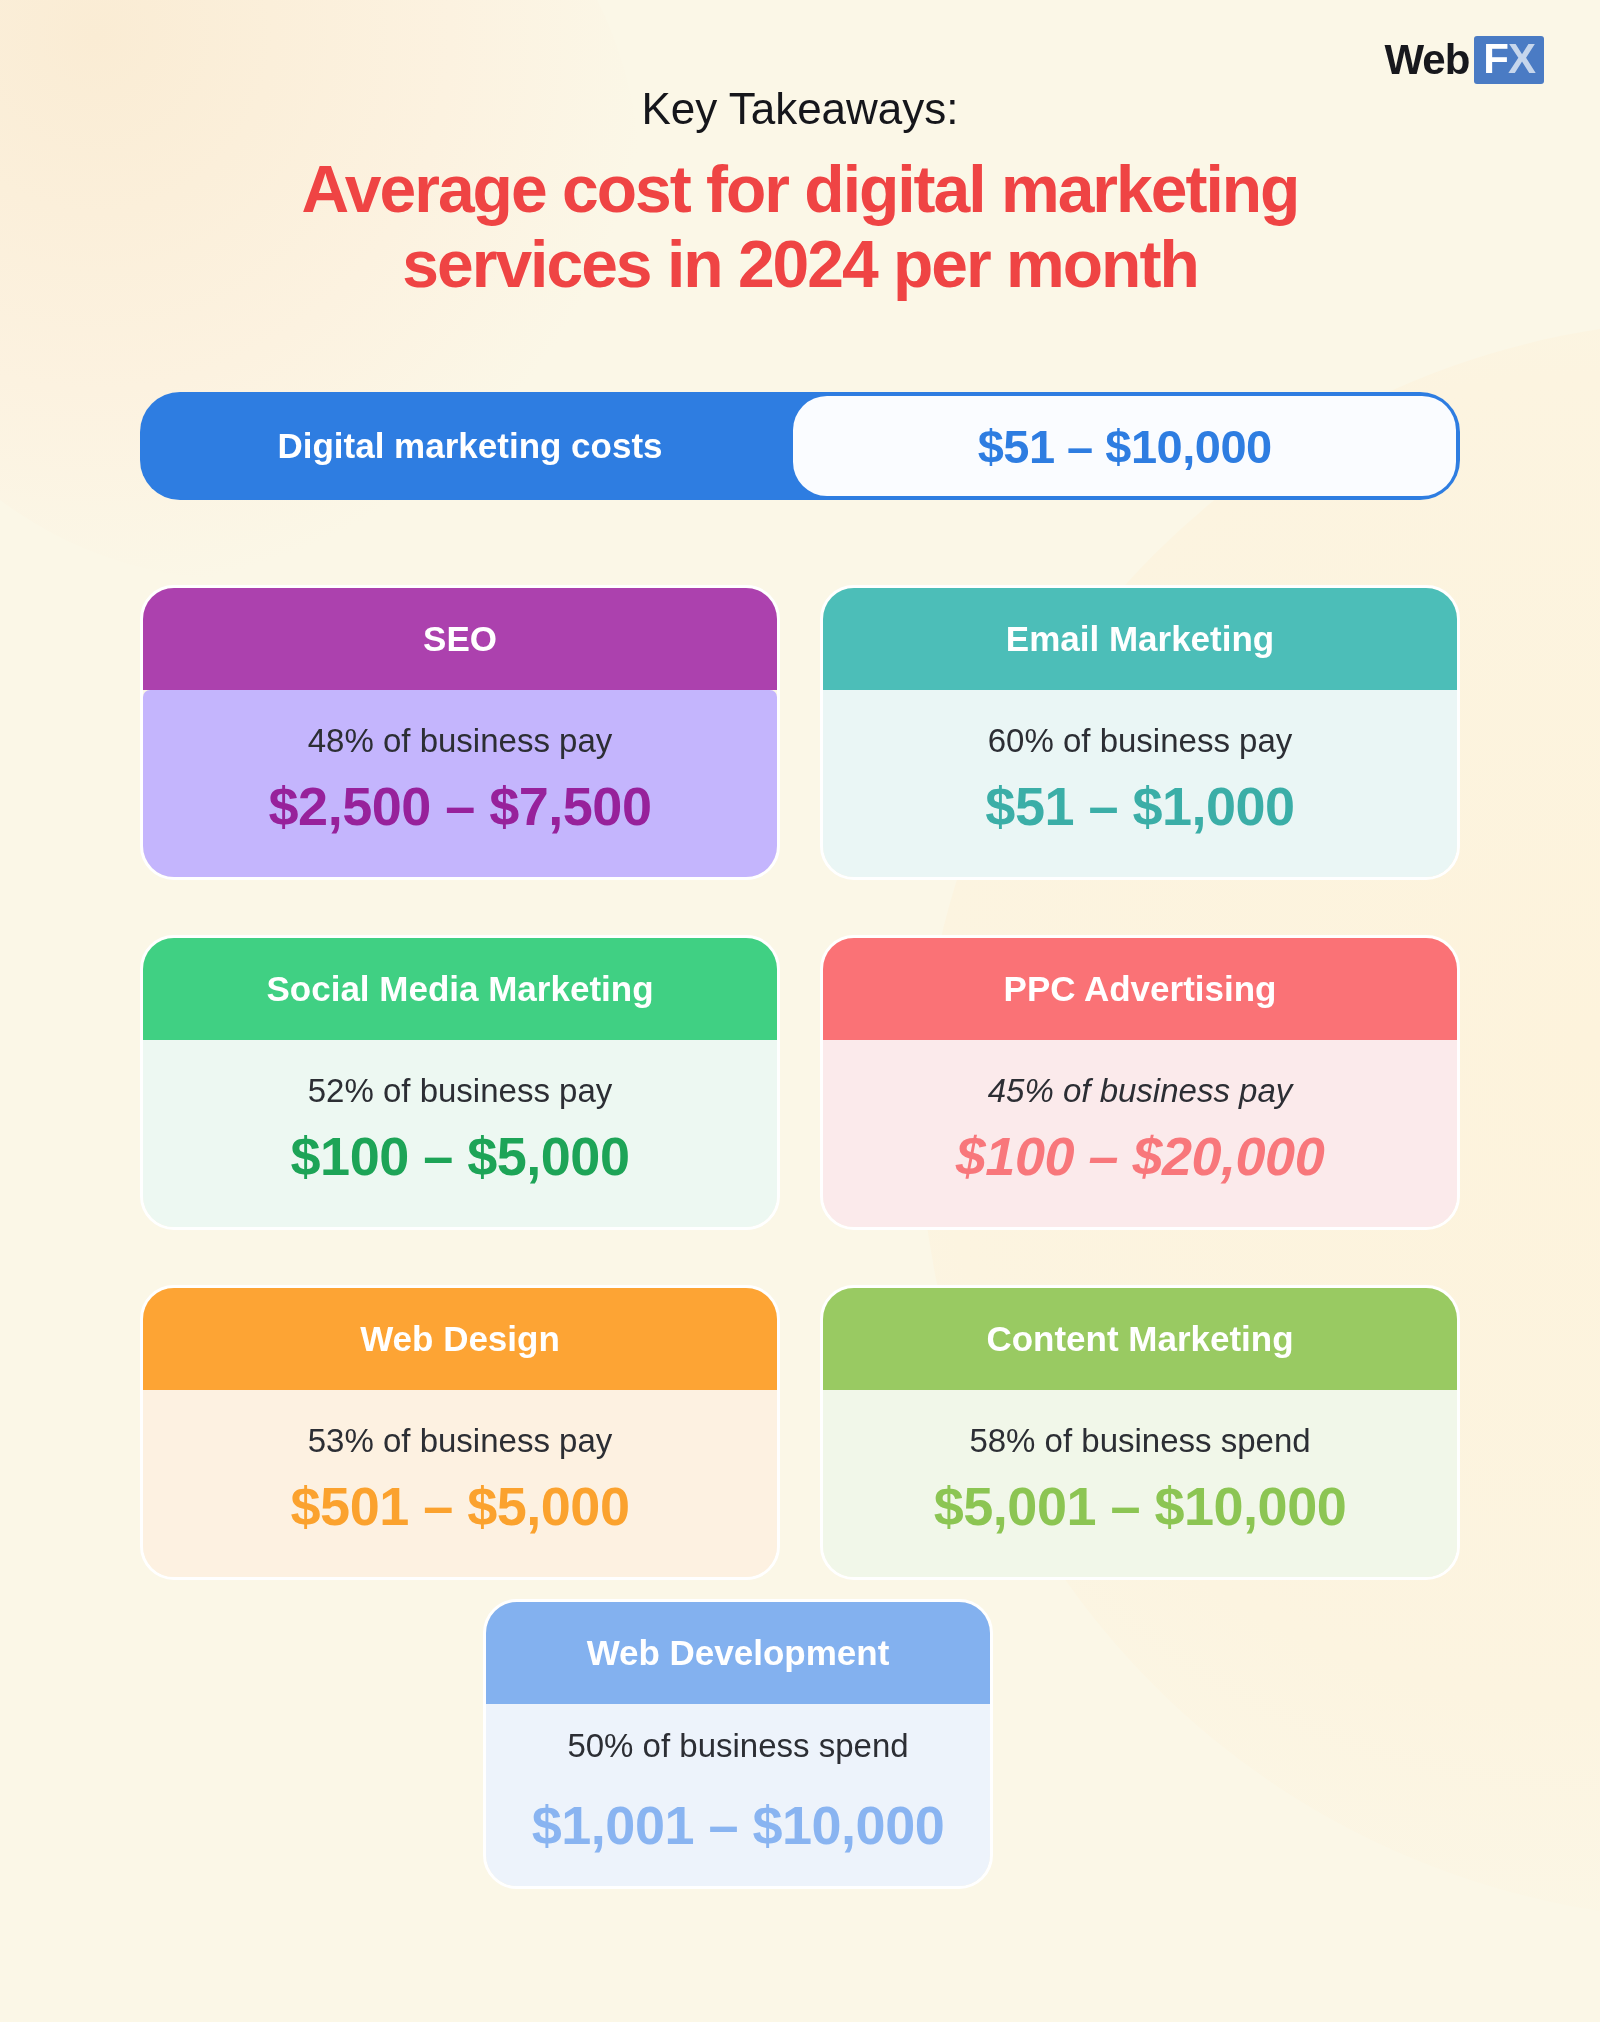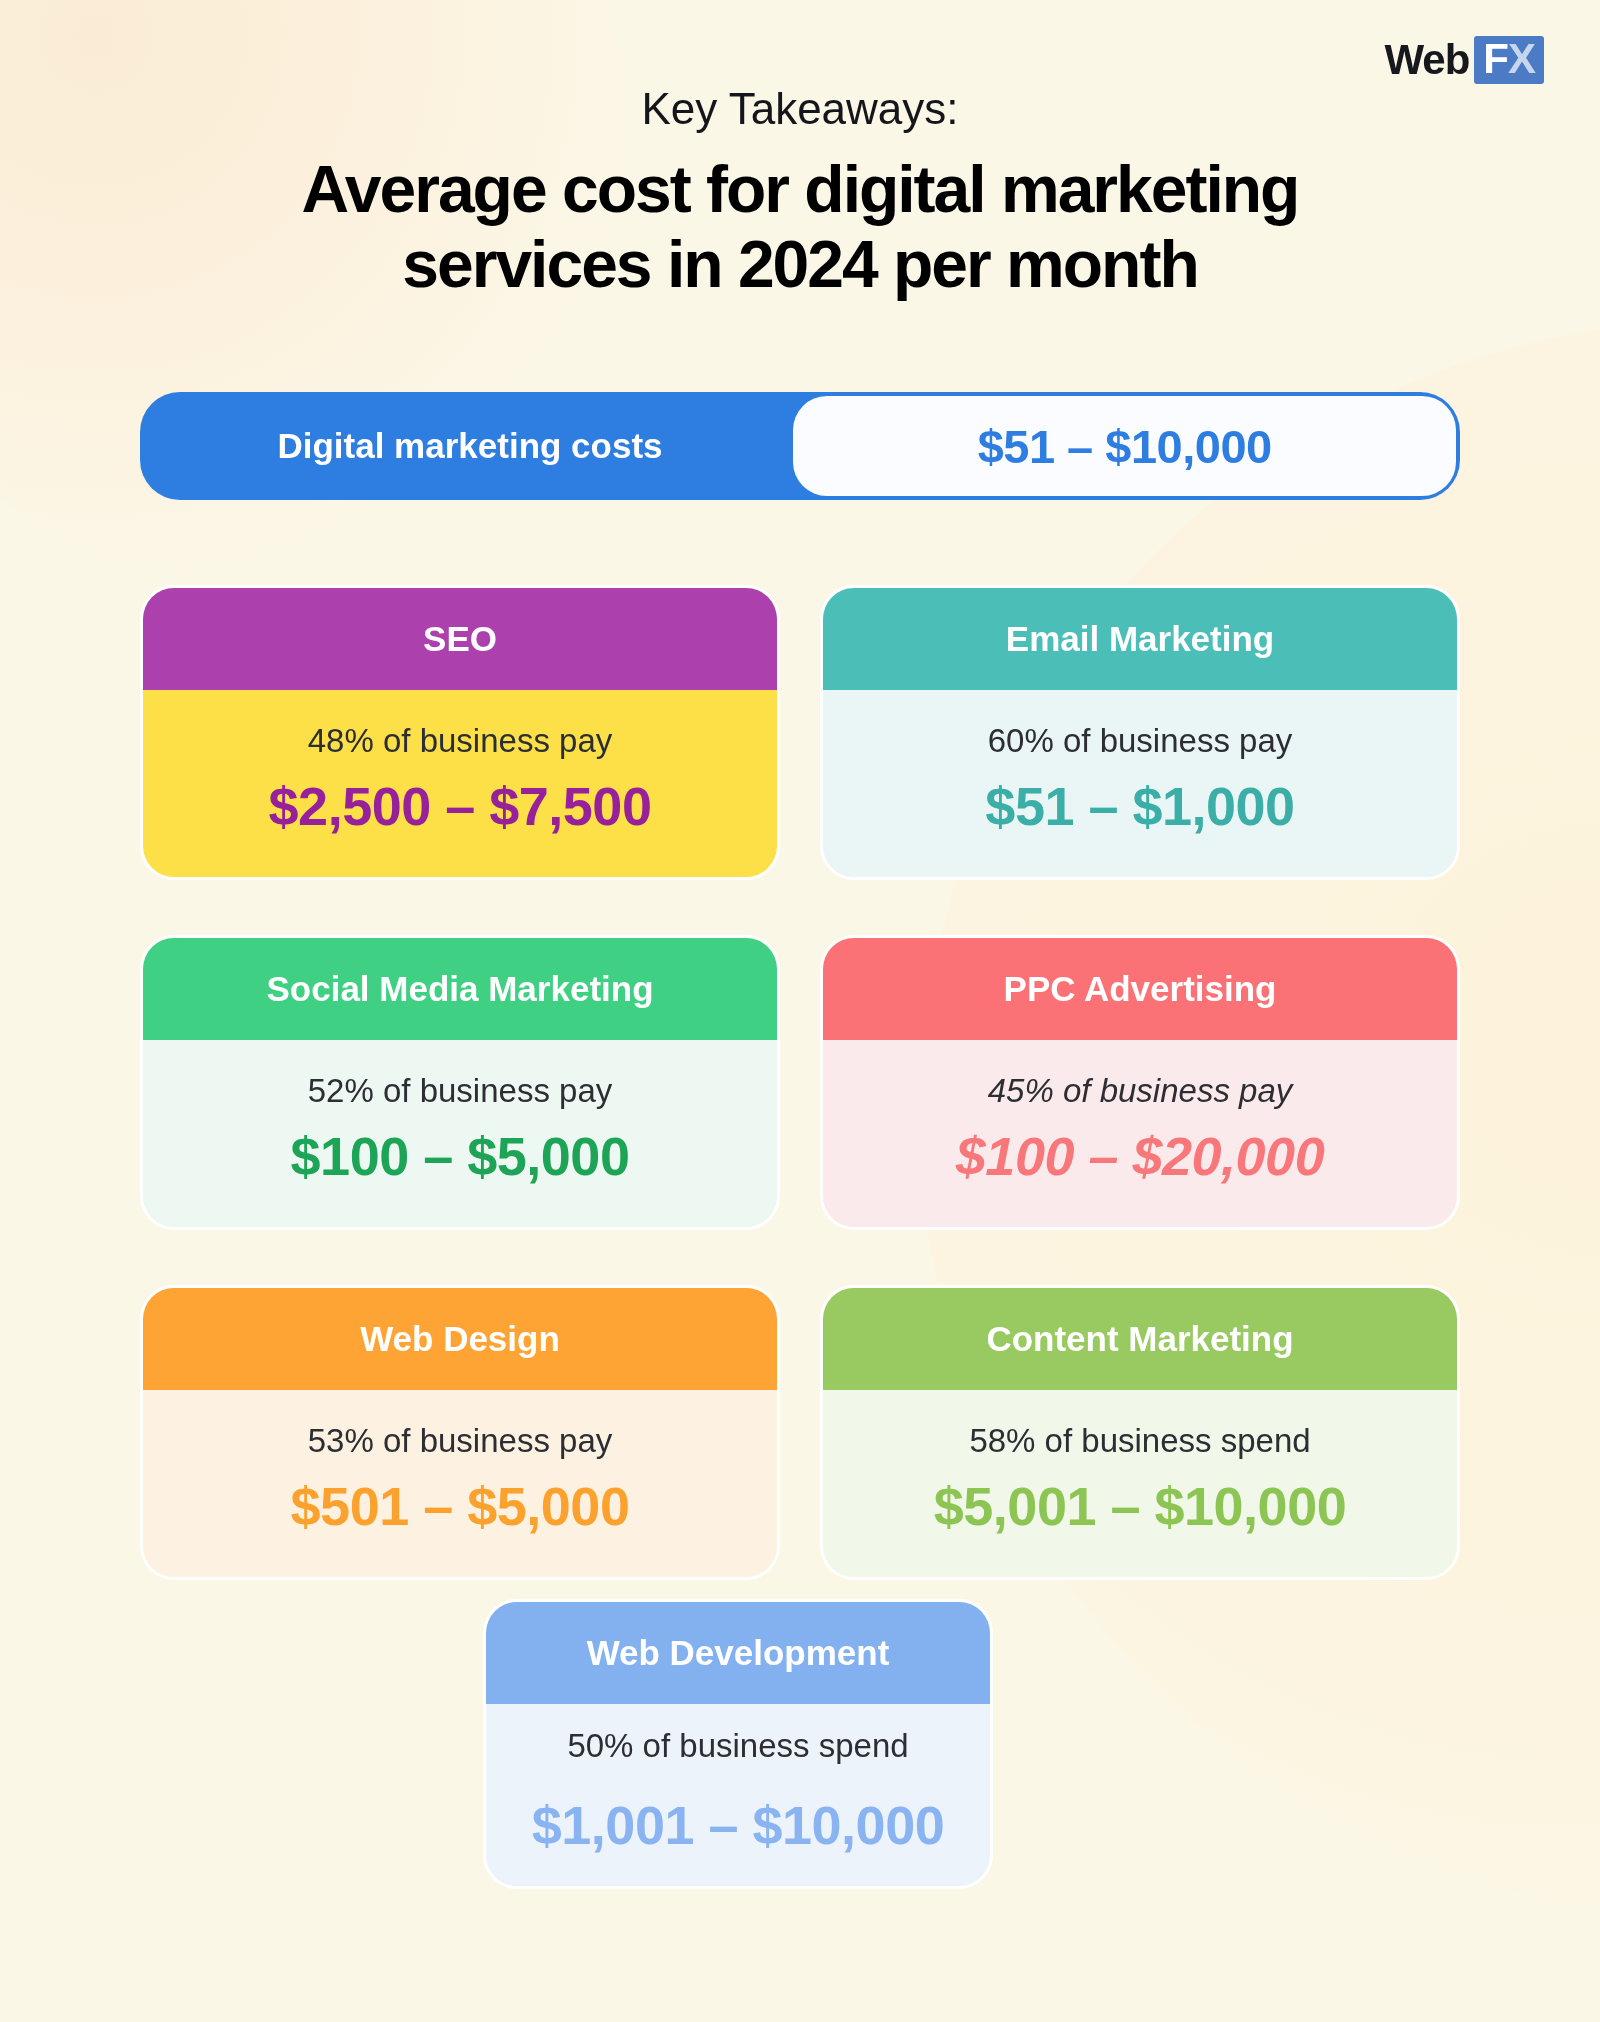--- a/index.html
+++ b/index.html
@@ -32,7 +32,7 @@
   }
   .title{
     position:absolute;top:152px;left:0;width:100%;text-align:center;
-    font-size:66px;line-height:1.13;font-weight:900;color:#000000;letter-spacing:-2px;
+    font-size:66px;line-height:1.13;font-weight:900;color:#ef4444;letter-spacing:-2px;
   }
   .summary-bar{
     position:absolute;left:140px;top:392px;width:1320px;height:108px;

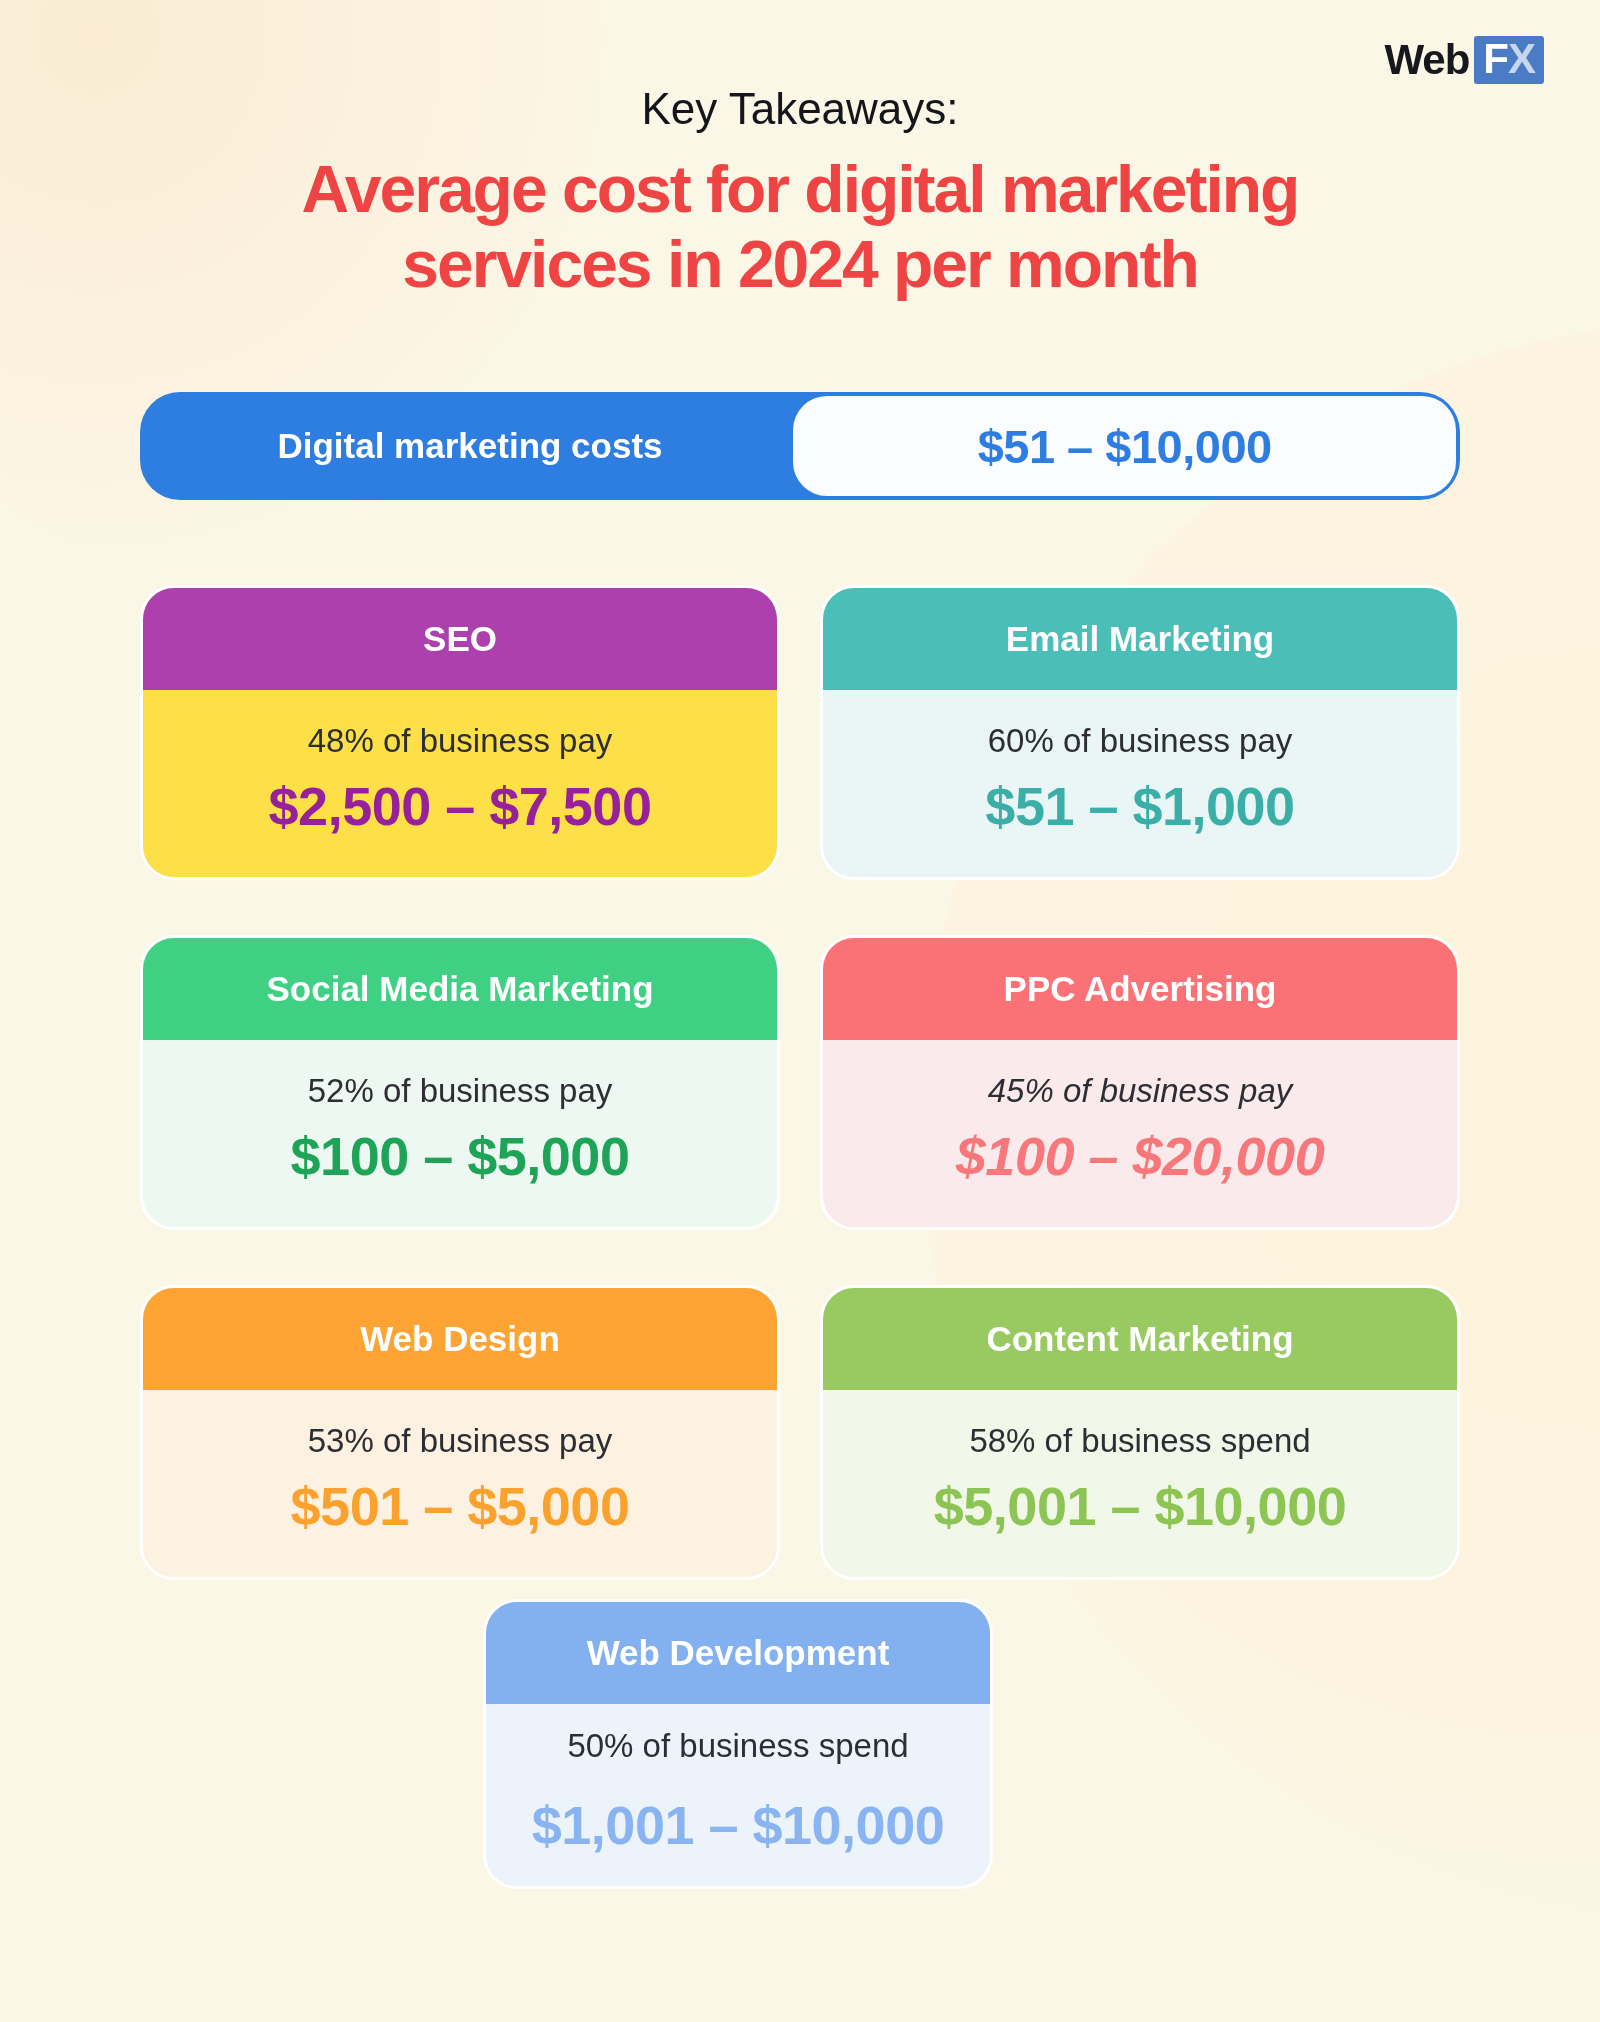--- a/index.html
+++ b/index.html
@@ -97,7 +97,7 @@
 
 <div class="card" id="card-0">
   <div class="card-header" style="background: rgb(172, 65, 174);">SEO</div>
-  <div class="card-body" style="background: #fde047;">
+  <div class="card-body" style="background: #c4b5fd; border-radius: 7px;">
     <div class="card-stat">48% of business pay</div>
     <div class="card-range" style="color: rgb(151, 33, 155);">$2,500 – $7,500</div>
   </div>

